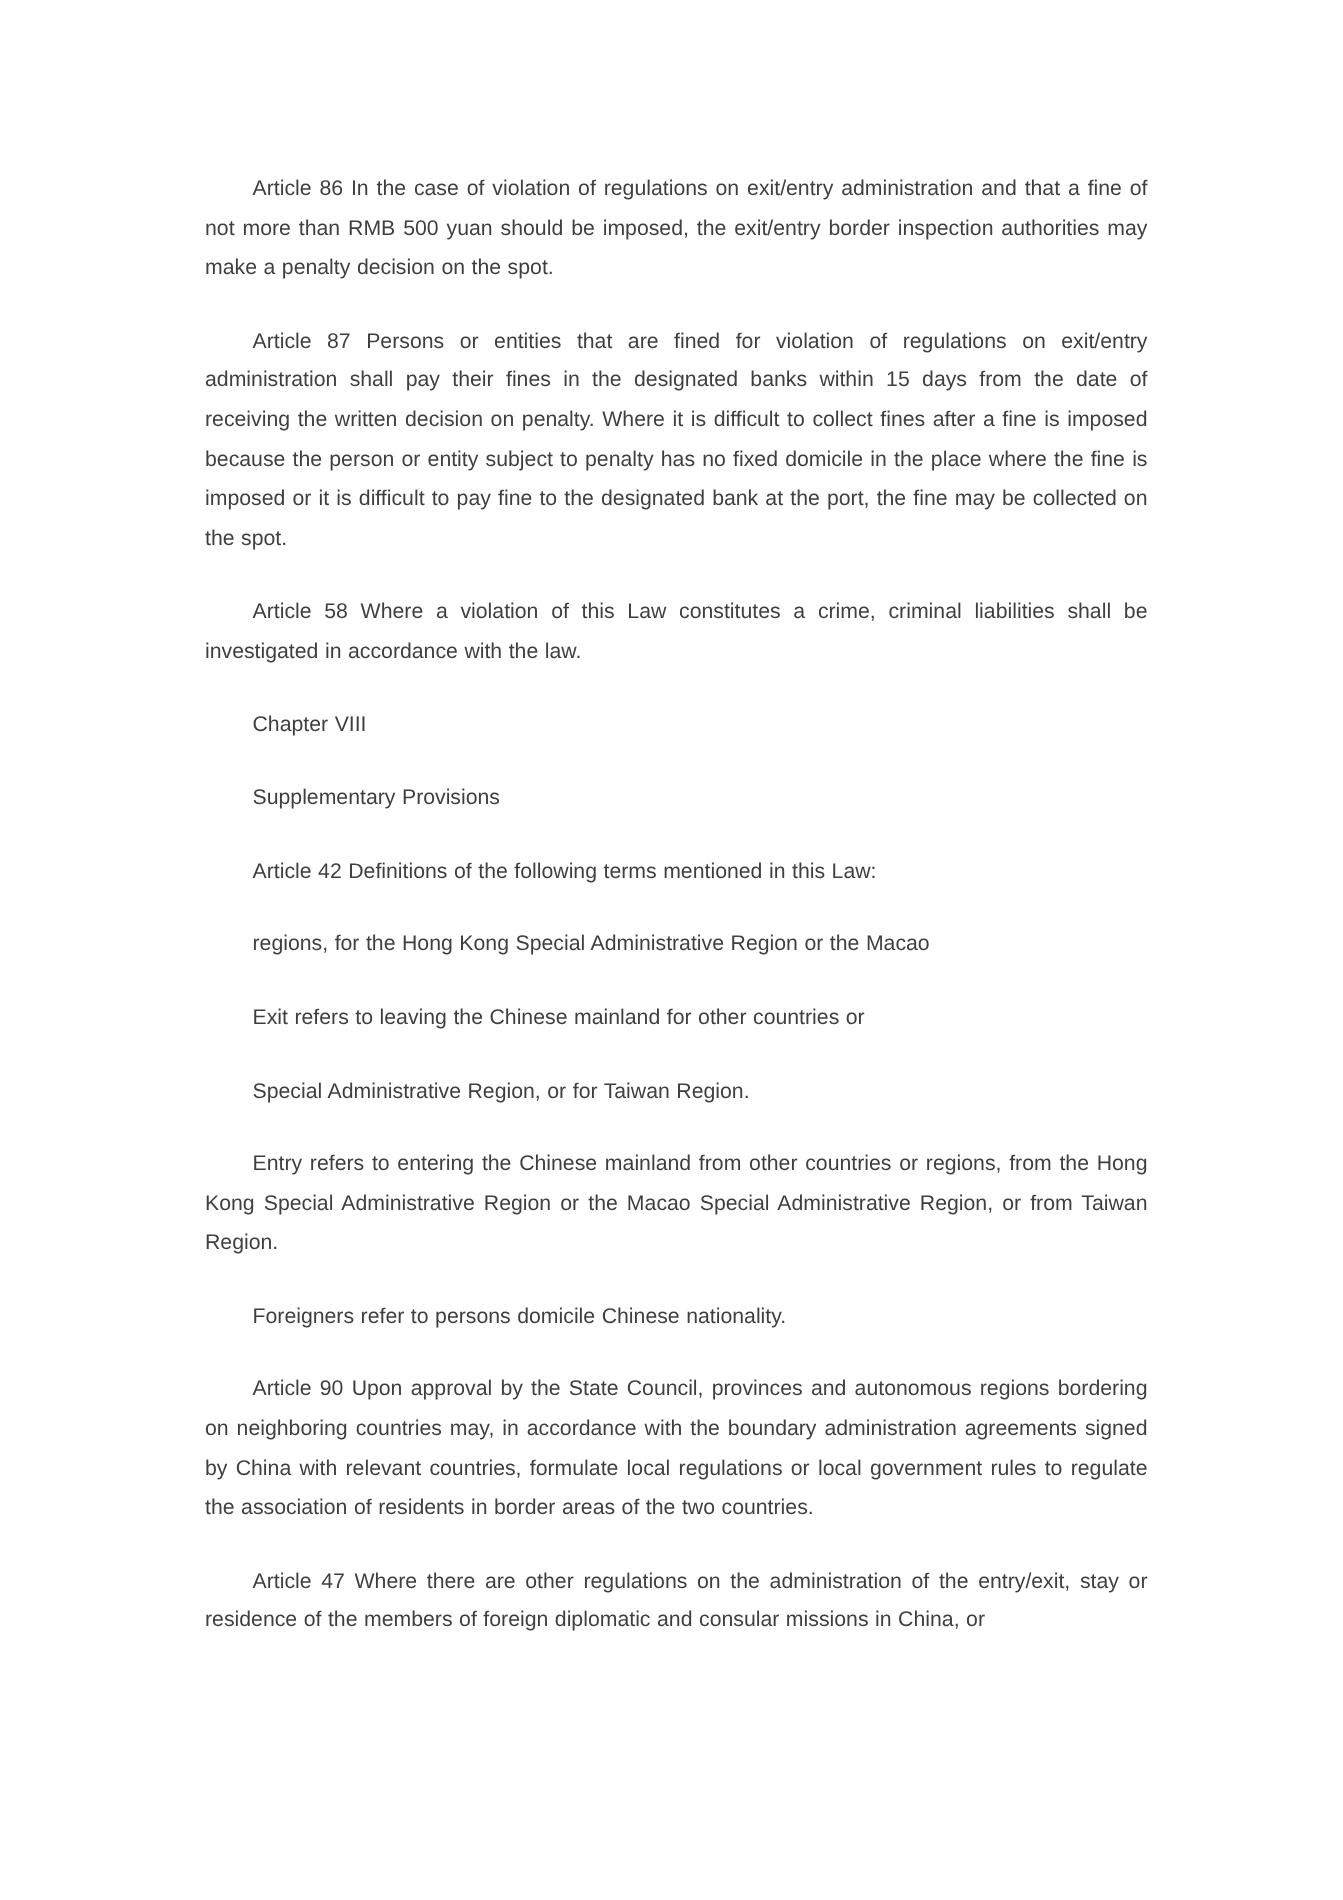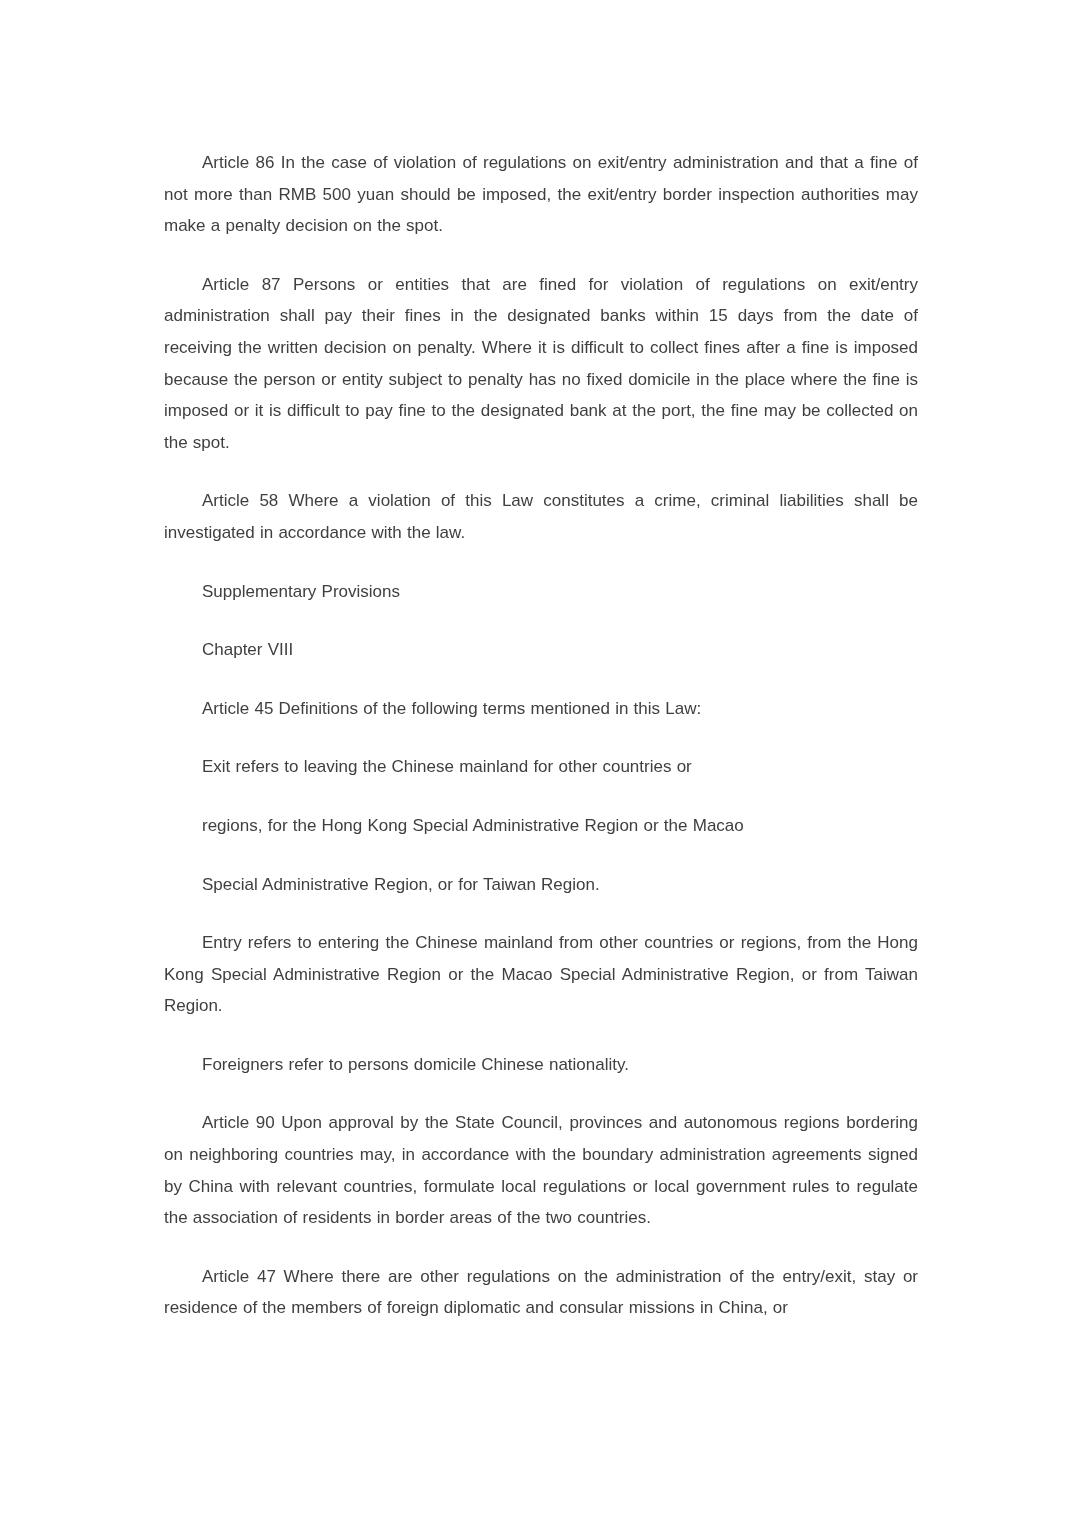--- a/index.html
+++ b/index.html
@@ -22,7 +22,7 @@
     overflow: hidden;
   }
   .page p {
-    margin: 16px 0 27px 0;
+    margin: 4px 0 27px 0;
     text-indent: 38px;
     word-spacing: 0.5px;
   }

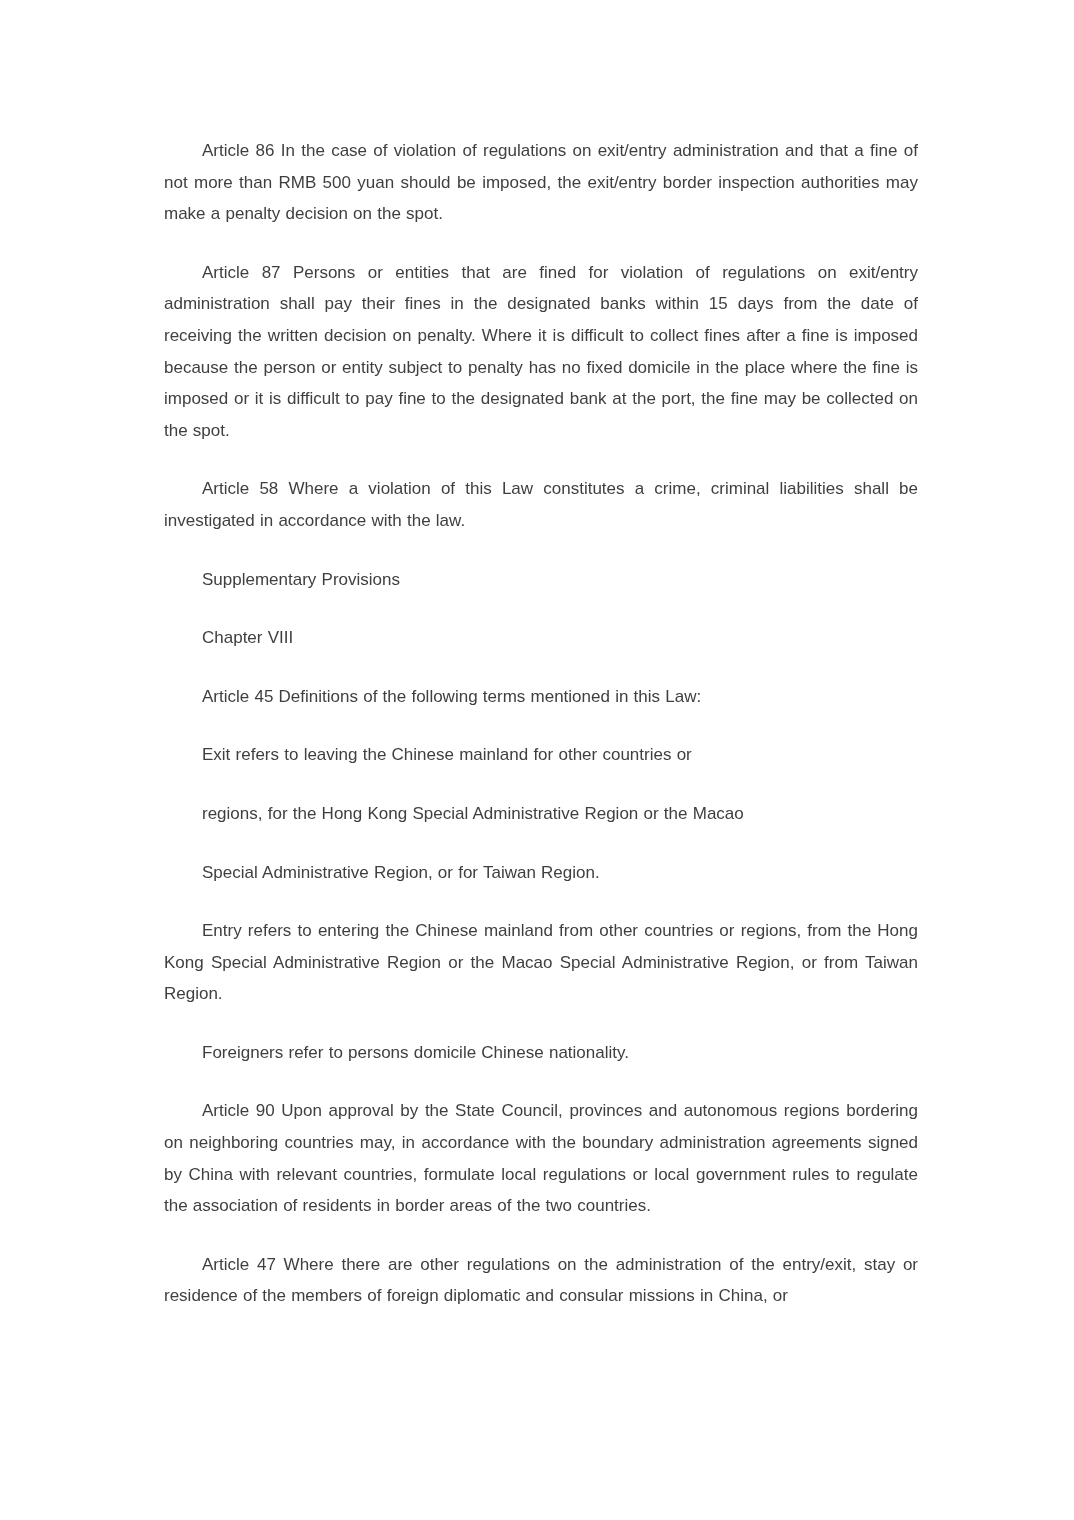--- a/index.html
+++ b/index.html
@@ -40,8 +40,8 @@
   <p class="justify">Article 86 In the case of violation of regulations on exit/entry administration and that a fine of not more than RMB 500 yuan should be imposed, the exit/entry border inspection authorities may make a penalty decision on the spot.</p>
   <p class="justify">Article 87 Persons or entities that are fined for violation of regulations on exit/entry administration shall pay their fines in the designated banks within 15 days from the date of receiving the written decision on penalty. Where it is difficult to collect fines after a fine is imposed because the person or entity subject to penalty has no fixed domicile in the place where the fine is imposed or it is difficult to pay fine to the designated bank at the port, the fine may be collected on the spot.</p>
   <p class="justify">Article 58 Where a violation of this Law constitutes a crime, criminal liabilities shall be investigated in accordance with the law.</p>
+  <p class="left">Chapter VIII</p>
   <p class="left">Supplementary Provisions</p>
-  <p class="left">Chapter VIII</p>
   <p class="left">Article 45 Definitions of the following terms mentioned in this Law:</p>
   <p class="left">Exit refers to leaving the Chinese mainland for other countries or</p>
   <p class="left">regions, for the Hong Kong Special Administrative Region or the Macao</p>

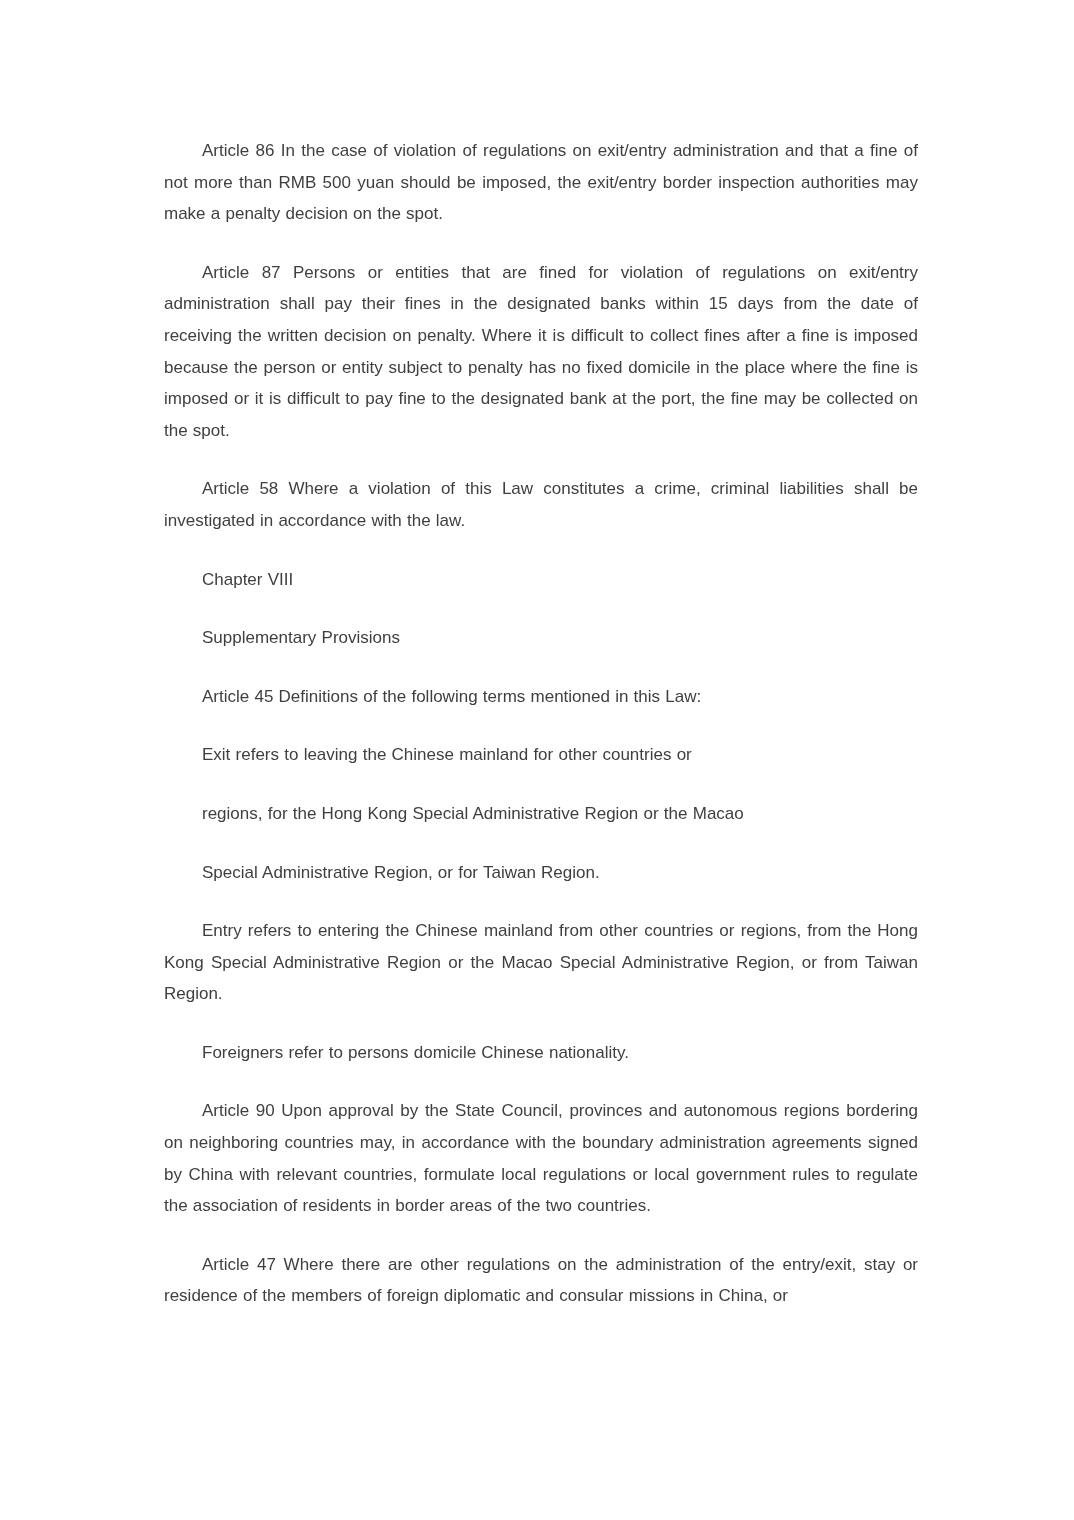--- a/index.html
+++ b/index.html
@@ -42,7 +42,7 @@
   <p class="justify">Article 58 Where a violation of this Law constitutes a crime, criminal liabilities shall be investigated in accordance with the law.</p>
   <p class="left">Chapter VIII</p>
   <p class="left">Supplementary Provisions</p>
-  <p class="left">Article 45 Definitions of the following terms mentioned in this Law:</p>
+  <p class="left">Article 42 Definitions of the following terms mentioned in this Law:</p>
   <p class="left">Exit refers to leaving the Chinese mainland for other countries or</p>
   <p class="left">regions, for the Hong Kong Special Administrative Region or the Macao</p>
   <p class="left">Special Administrative Region, or for Taiwan Region.</p>

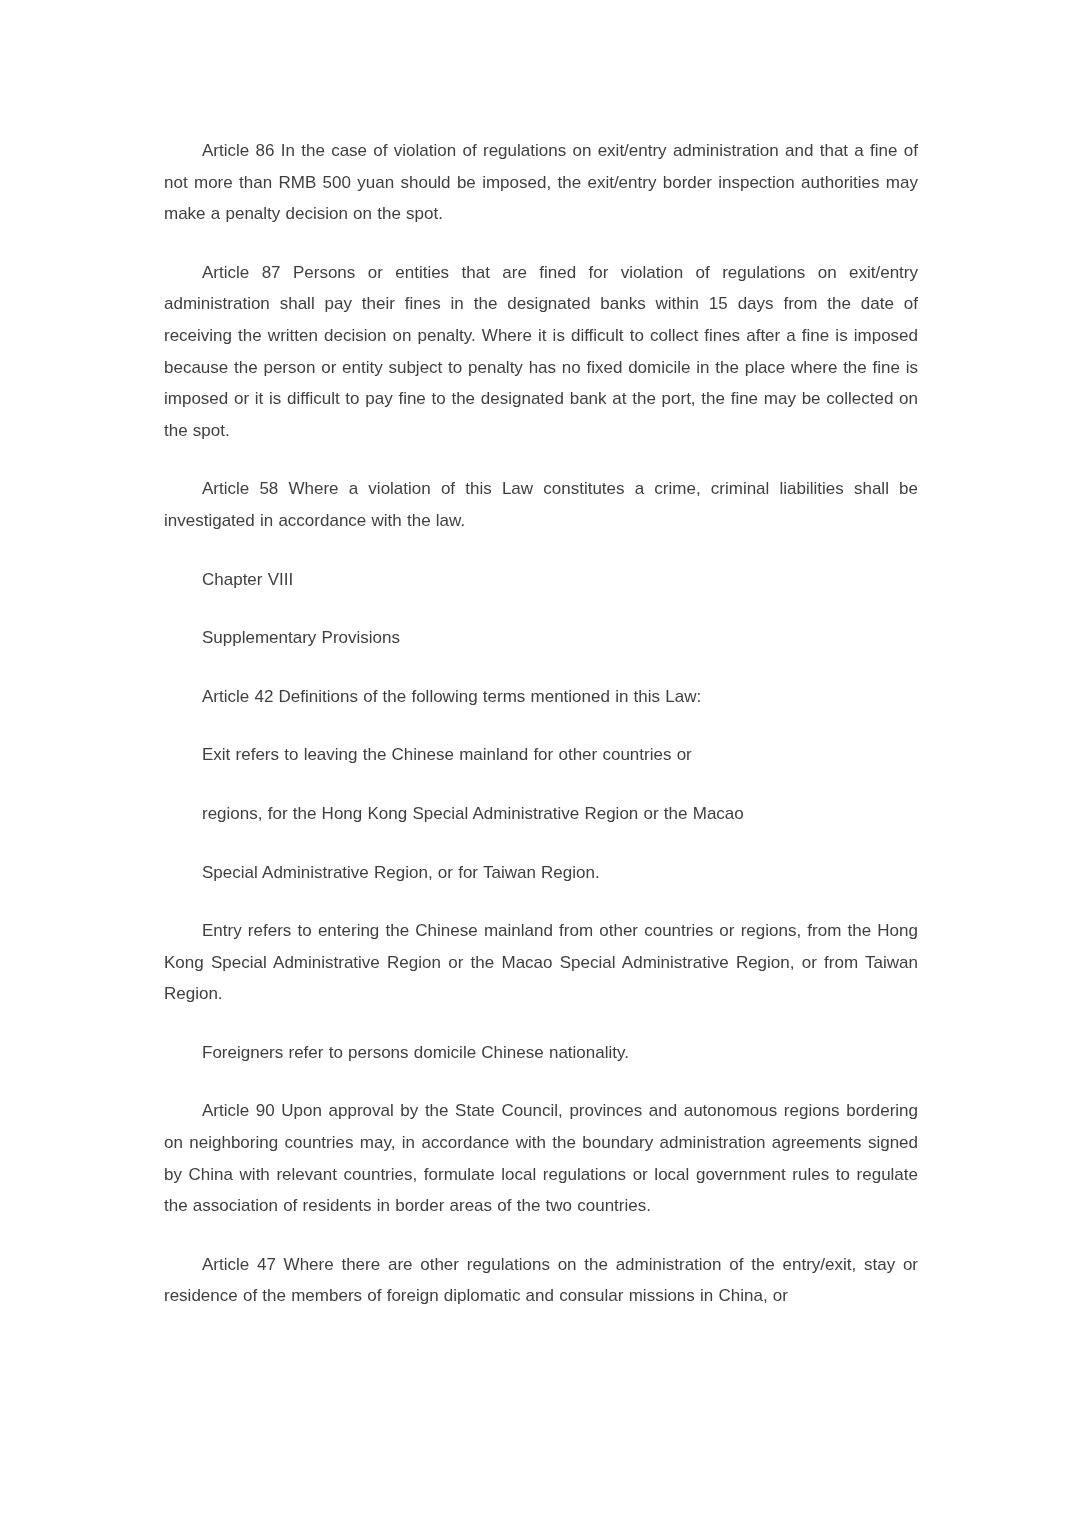--- a/index.html
+++ b/index.html
@@ -43,8 +43,8 @@
   <p class="left">Chapter VIII</p>
   <p class="left">Supplementary Provisions</p>
   <p class="left">Article 42 Definitions of the following terms mentioned in this Law:</p>
+  <p class="left">regions, for the Hong Kong Special Administrative Region or the Macao</p>
   <p class="left">Exit refers to leaving the Chinese mainland for other countries or</p>
-  <p class="left">regions, for the Hong Kong Special Administrative Region or the Macao</p>
   <p class="left">Special Administrative Region, or for Taiwan Region.</p>
   <p class="justify">Entry refers to entering the Chinese mainland from other countries or regions, from the Hong Kong Special Administrative Region or the Macao Special Administrative Region, or from Taiwan Region.</p>
   <p class="left">Foreigners refer to persons domicile Chinese nationality.</p>

